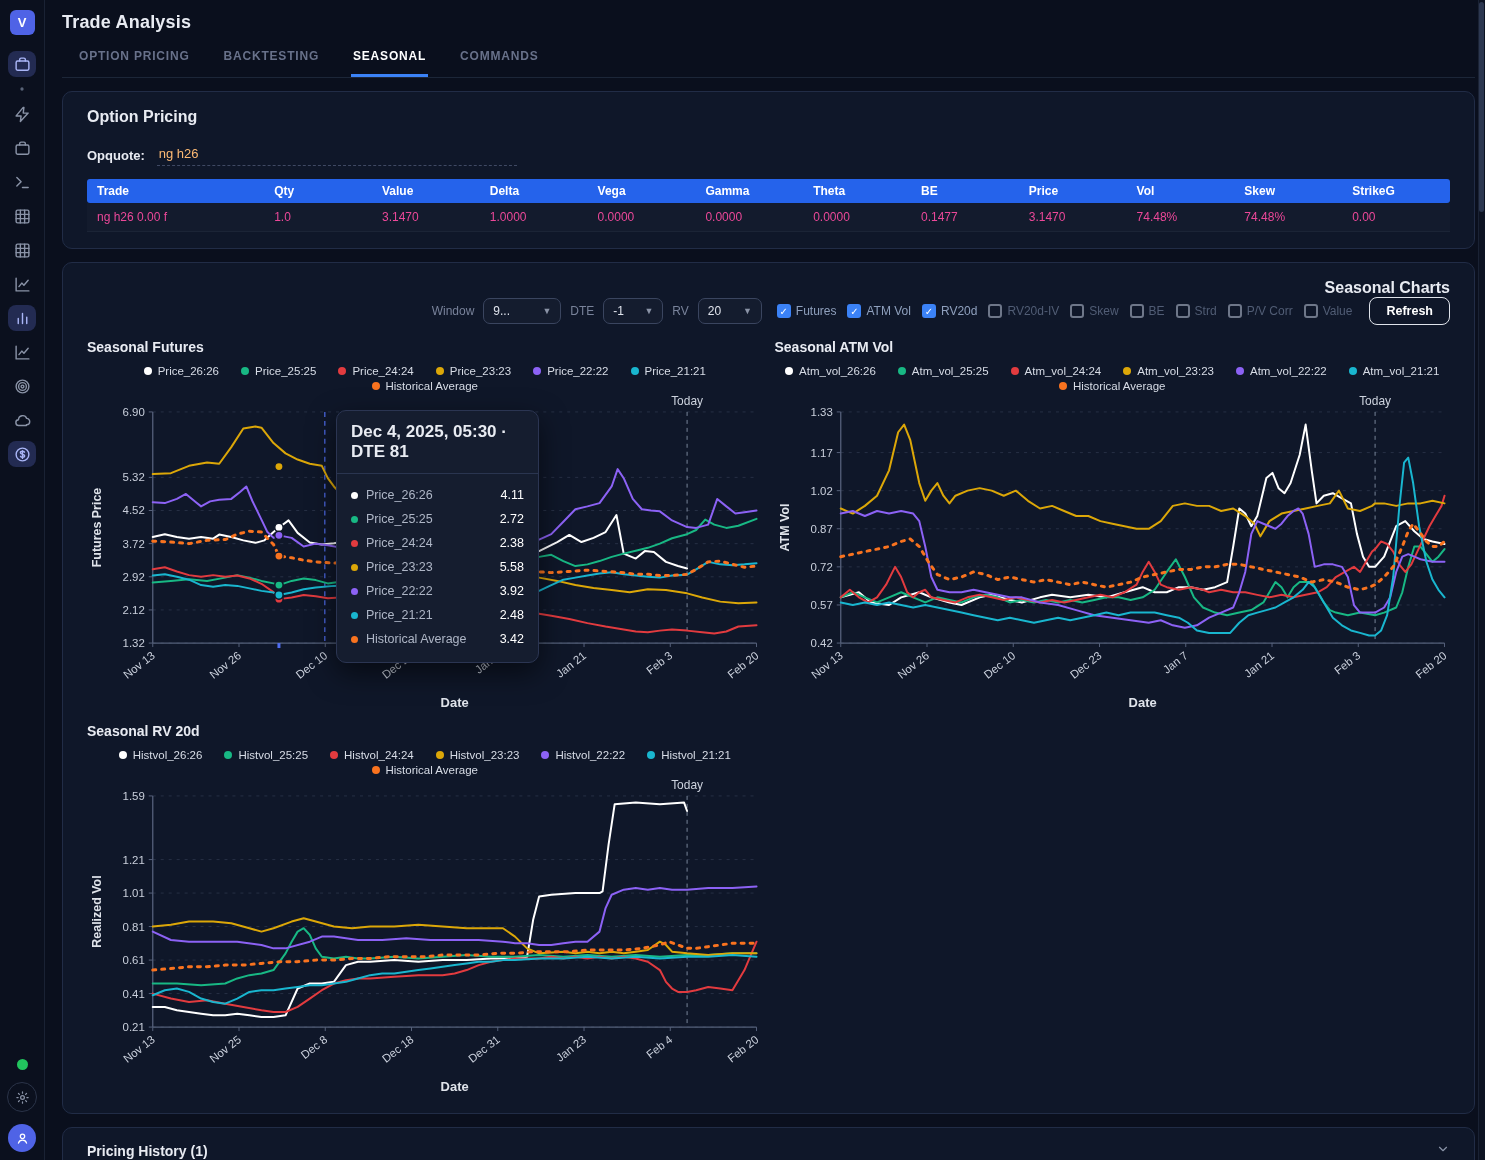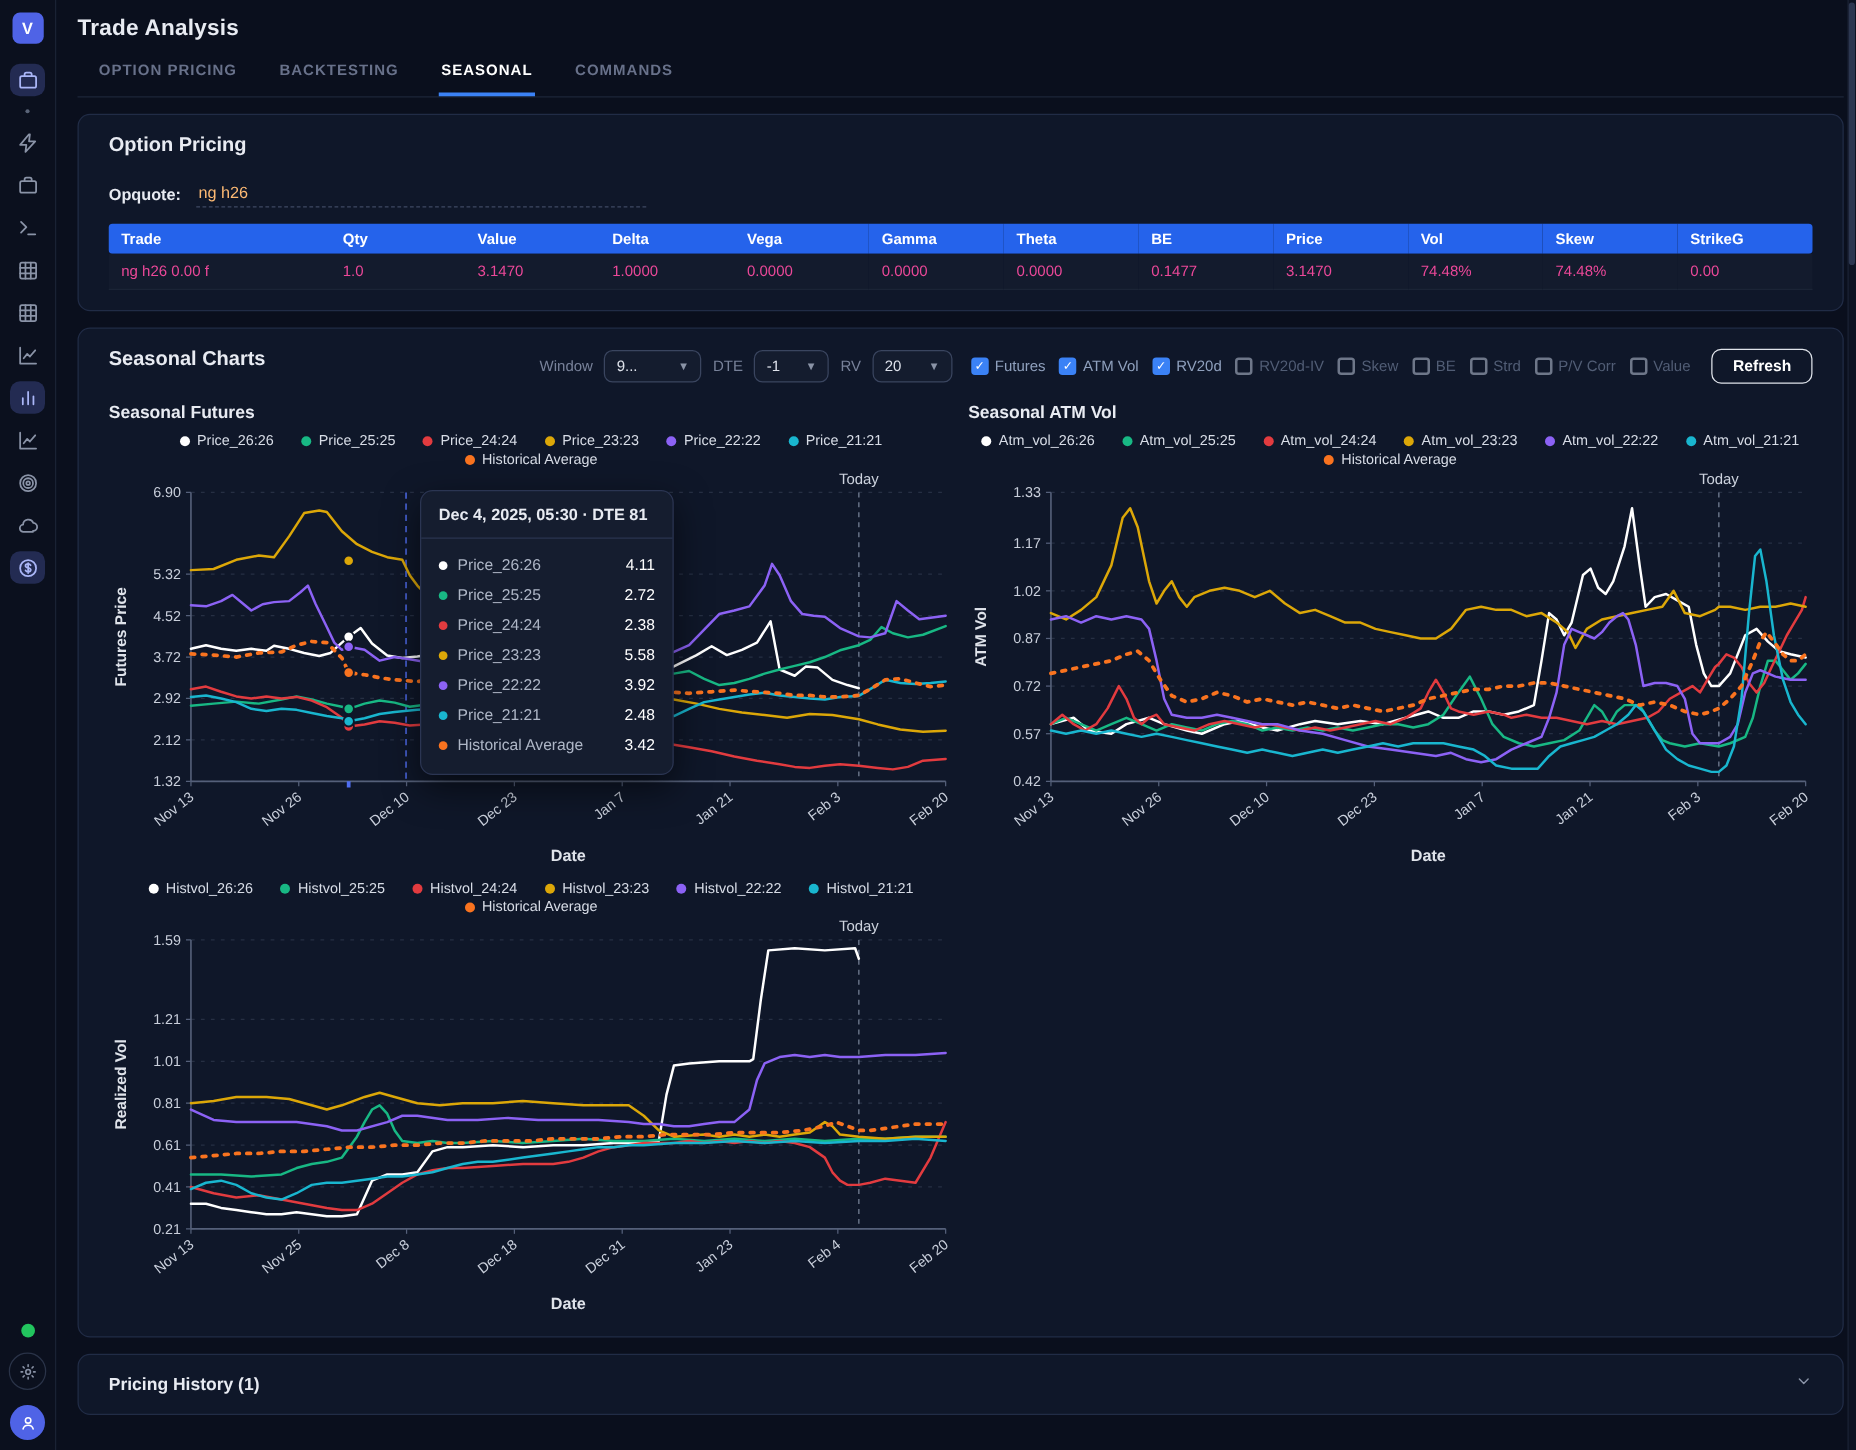--- a/index.html
+++ b/index.html
@@ -50,7 +50,7 @@
   table.op-table td { background:#131b2d; color:#ec4899; padding:7px 10px; border-bottom:1px solid #1b2436; }
 
   
-  .seasonal-head { display:flex; align-items:flex-start; }
+  .seasonal-head { display:flex; align-items:flex-end;flex-direction:column; }
   .controls { margin-left:auto; display:flex; align-items:center; gap:9px; font-size:12px; }
   .ctl-label { color:#78829a; }
   .select { background:#141c2e; border:1px solid #3a455f; border-radius:7px; padding:5px 9px; color:#dfe3ec; display:flex; align-items:center; gap:8px; cursor:pointer; }

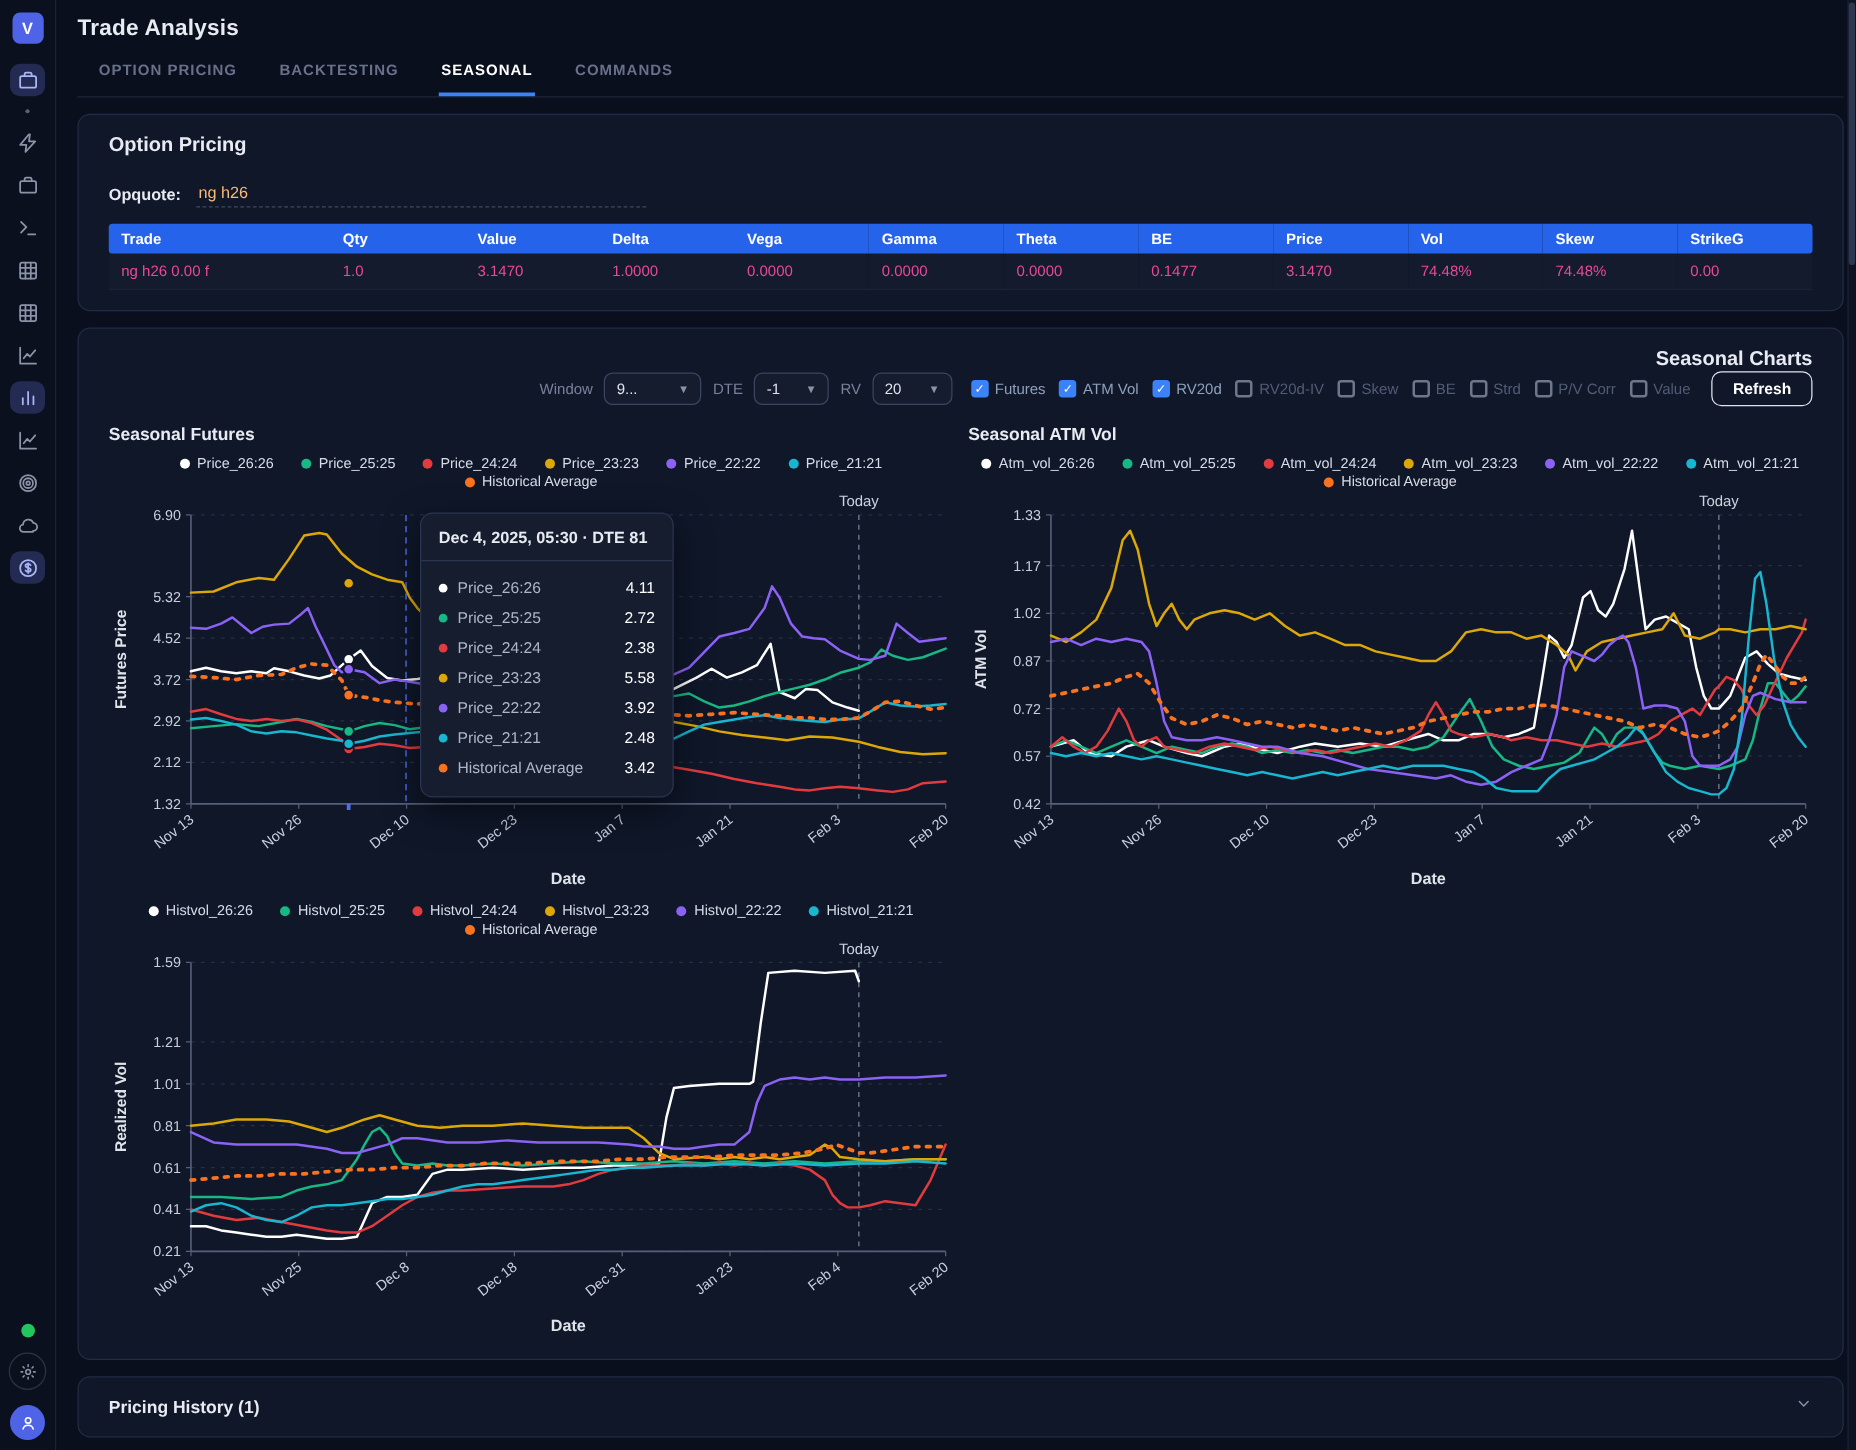--- a/index.html
+++ b/index.html
@@ -71,7 +71,7 @@
 
   
   .tooltip { position:absolute; left:249px; top:71px; width:203px; background:#151d2f; border:1px solid #2b3552; border-radius:10px; box-shadow:0 10px 28px rgba(0,0,0,.55); z-index:5; }
-  .tt-head { font-size:13px; font-weight:bold; padding:11px 14px; border-bottom:1px solid #2a3550; }
+  .tt-head { font-size:17px; font-weight:bold; padding:11px 14px; border-bottom:1px solid #2a3550; }
   .tt-body { padding:9px 14px 11px 14px; }
   .tt-row { display:flex; align-items:center; gap:8px; height:24px; font-size:12.5px; }
   .tt-dot { width:7px; height:7px; border-radius:50%; flex-shrink:0; }

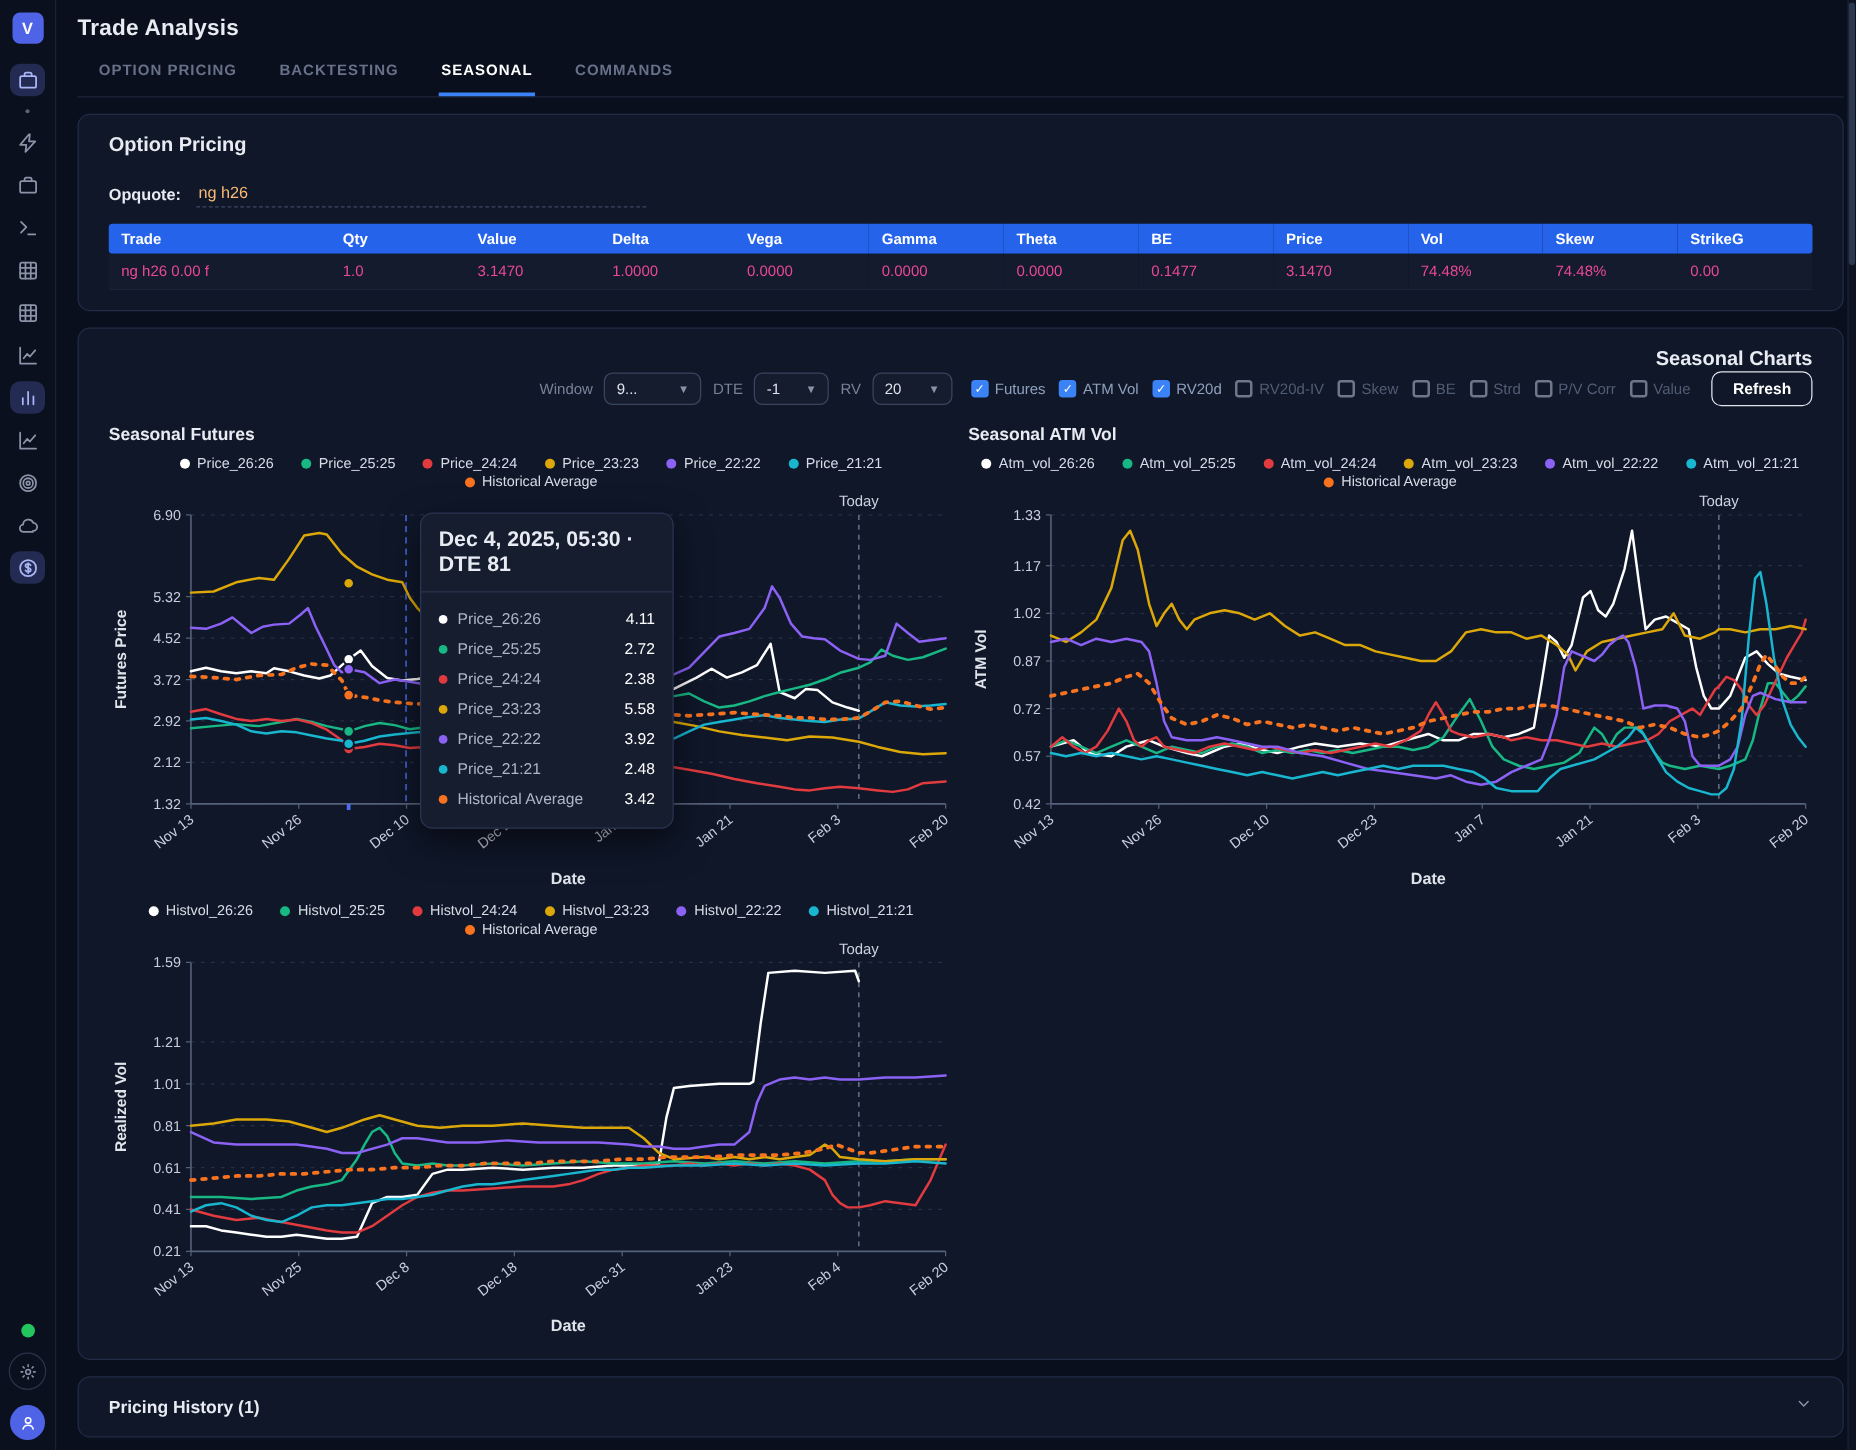--- a/index.html
+++ b/index.html
@@ -479,6 +479,7 @@
             </svg>
           </div>
         <div class="chart-block" id="chart2">
+            <div class="chart-title">Seasonal RV 20d</div>
             <div class="legend">
               <span class="leg-item"><span class="leg-dot" style="background:#ffffff"></span>Histvol_26:26</span>
               <span class="leg-item"><span class="leg-dot" style="background:#18b884"></span>Histvol_25:25</span>

